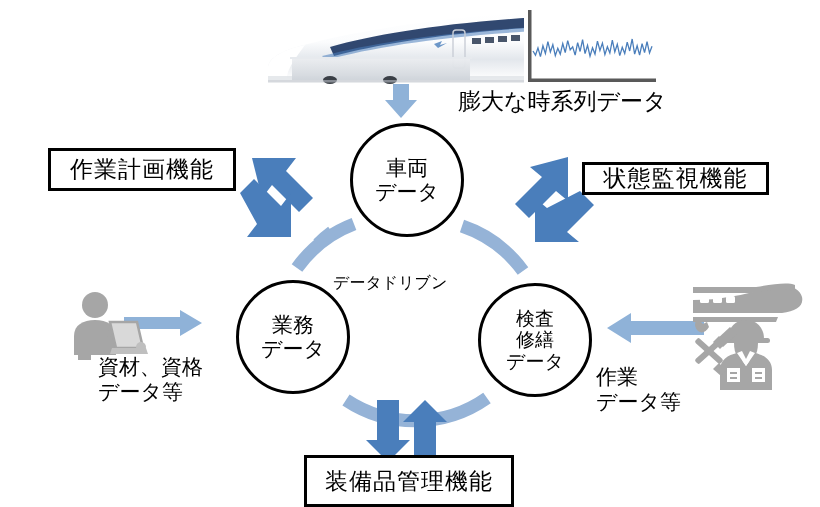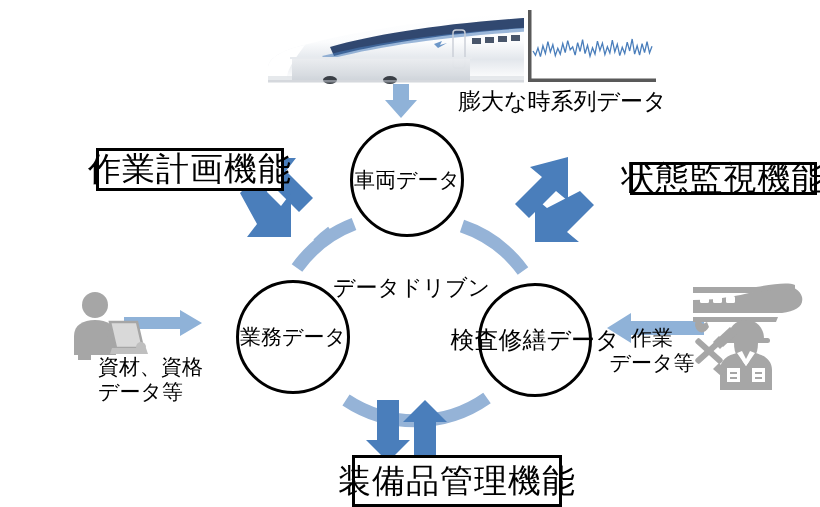--- a/index.html
+++ b/index.html
@@ -27,11 +27,10 @@
     align-items: center;
     justify-content: center;
     color: #000000;
-    font-size: 33px;
+    font-size: 23px;
     letter-spacing: 1px;
     white-space: nowrap;
     box-sizing: border-box;
-    margin-left: 48px;
   }
 
   

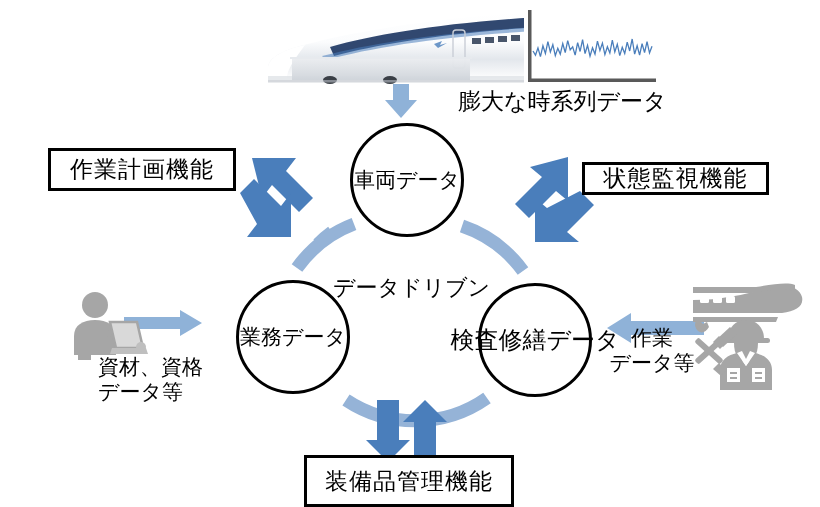--- a/index.html
+++ b/index.html
@@ -40,7 +40,7 @@
     border-radius: 50%;
     background: #ffffff;
     display: flex;
-    flex-direction: row;
+    flex-direction: column;
     align-items: center;
     justify-content: center;
     color: #000000;

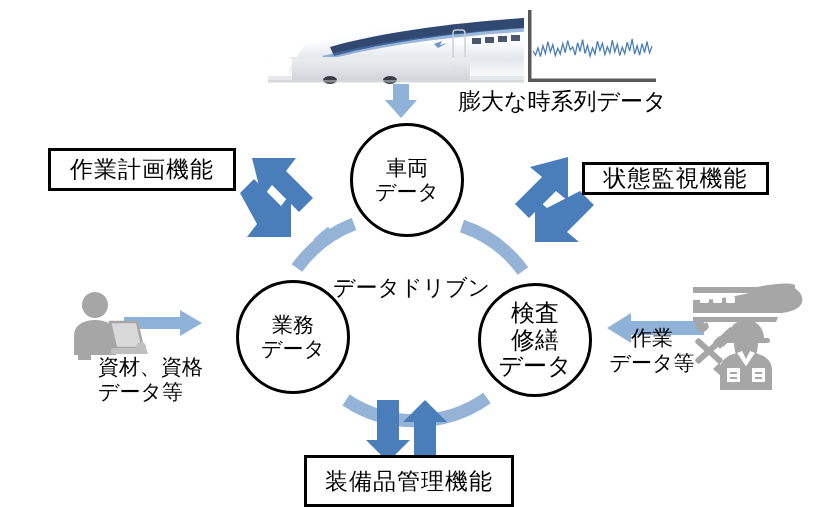--- a/index.html
+++ b/index.html
@@ -58,7 +58,7 @@
     white-space: nowrap;
   }
   .center-caption {
-    font-size: 22px;
+    font-size: 16px;
     z-index: 7;
   }
   .stream-caption { font-size: 23px; margin-left: 34px; }

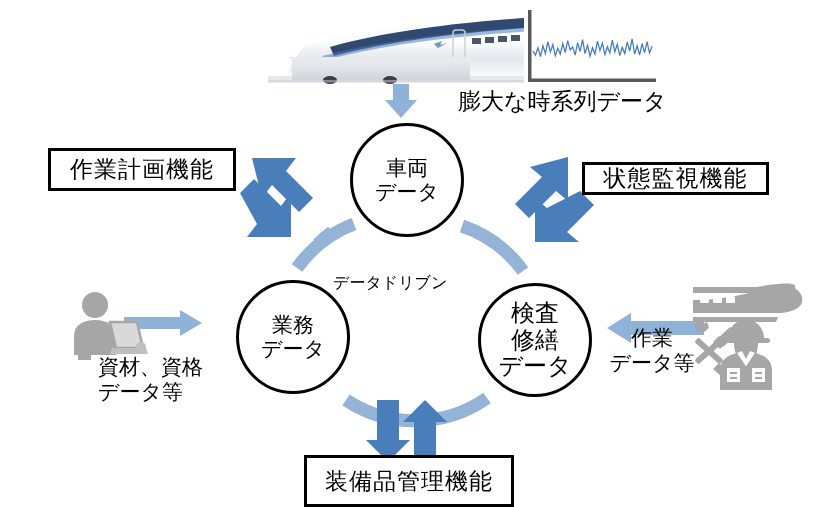--- a/index.html
+++ b/index.html
@@ -266,7 +266,7 @@
     <span>データ</span>
   </div>
 
-  <div class="data-circle" style="left:478px; top:283px; width:114px; height:114px; font-size:24px;">
+  <div class="data-circle" style="left:478px; top:283px; width:114px; height:114px; font-size:19px;">
     <span>検査</span>
     <span>修繕</span>
     <span>データ</span>

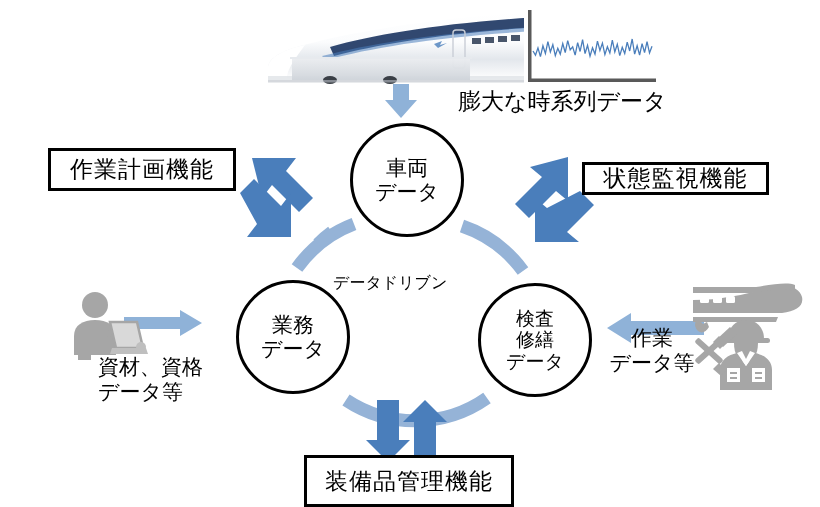--- a/index.html
+++ b/index.html
@@ -293,7 +293,7 @@
     <div>データ等</div>
   </div>
 
-  <div class="free-text side-caption" style="left:596px; top:326px; width:112px; text-align:center;">
+  <div class="free-text side-caption" style="left:596px; top:365px; width:112px; text-align:left;">
     <div>作業</div>
     <div>データ等</div>
   </div>

